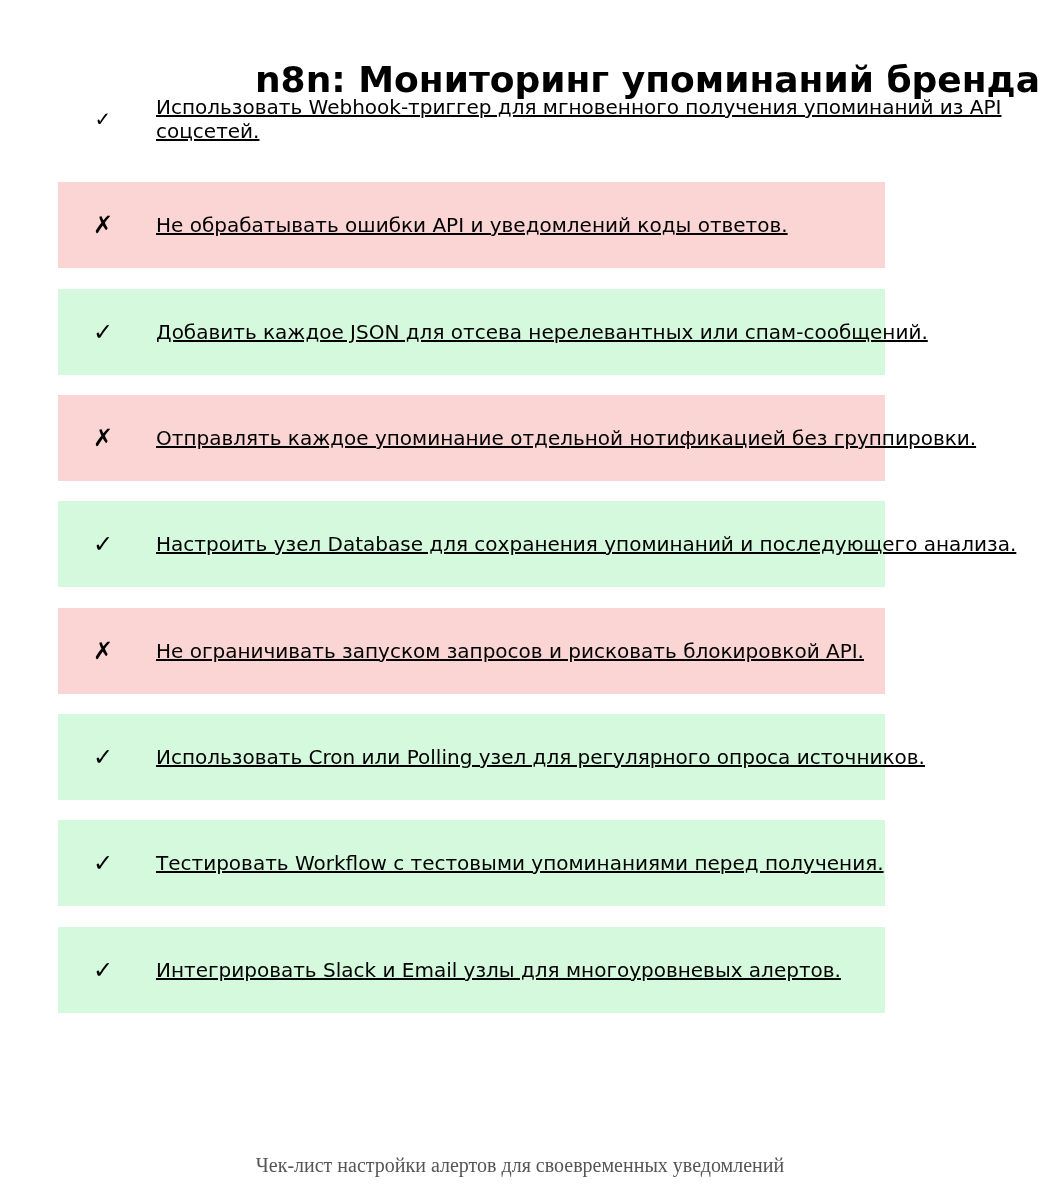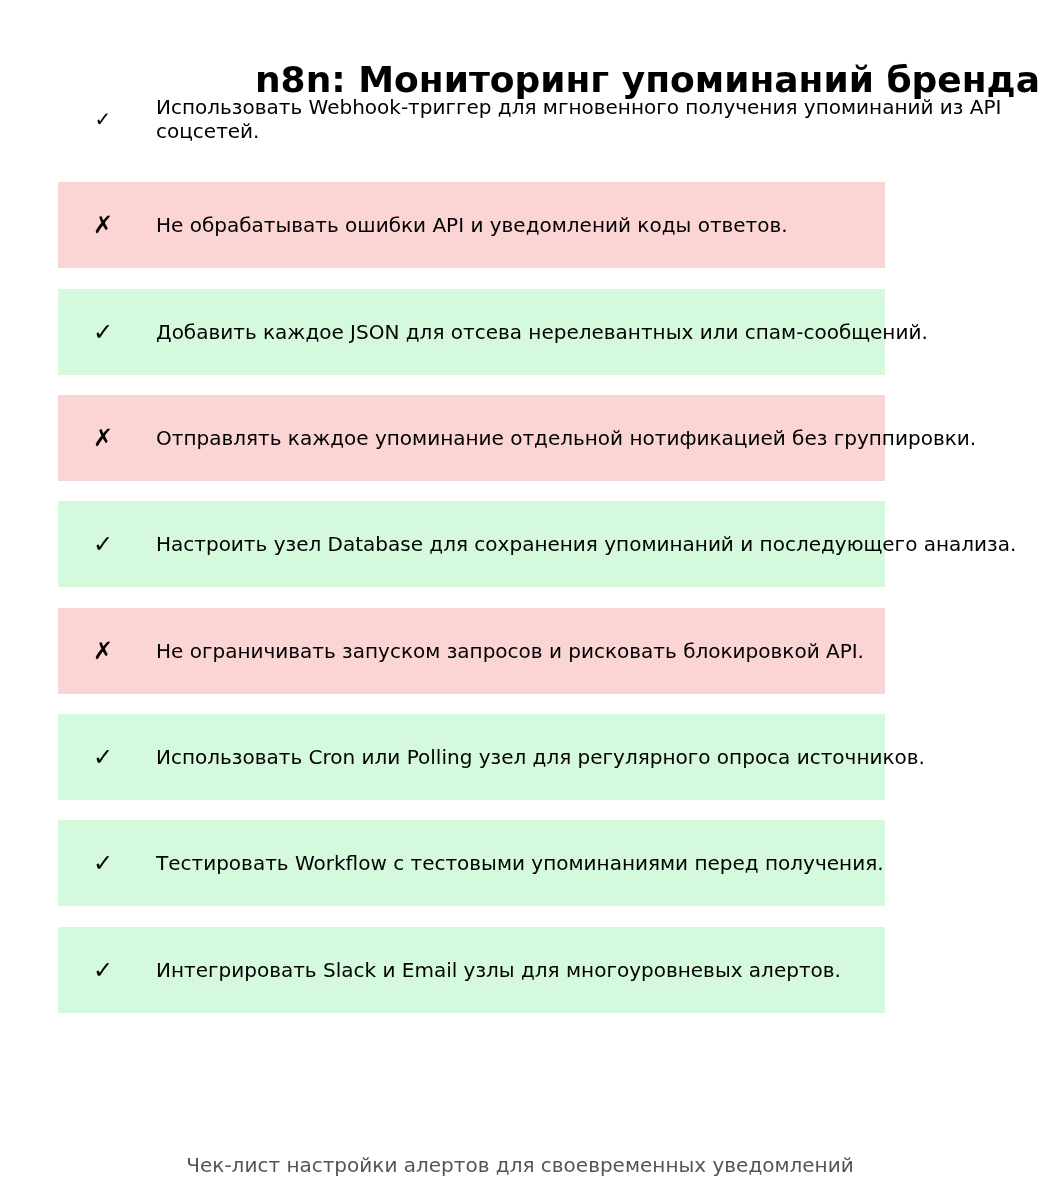--- a/index.html
+++ b/index.html
@@ -68,6 +68,7 @@
       font-size: 20px;
       line-height: 24px;
       z-index: 2;
+      text-decoration: underline;
     }
     .row .text span { display: block; }
     .footer {

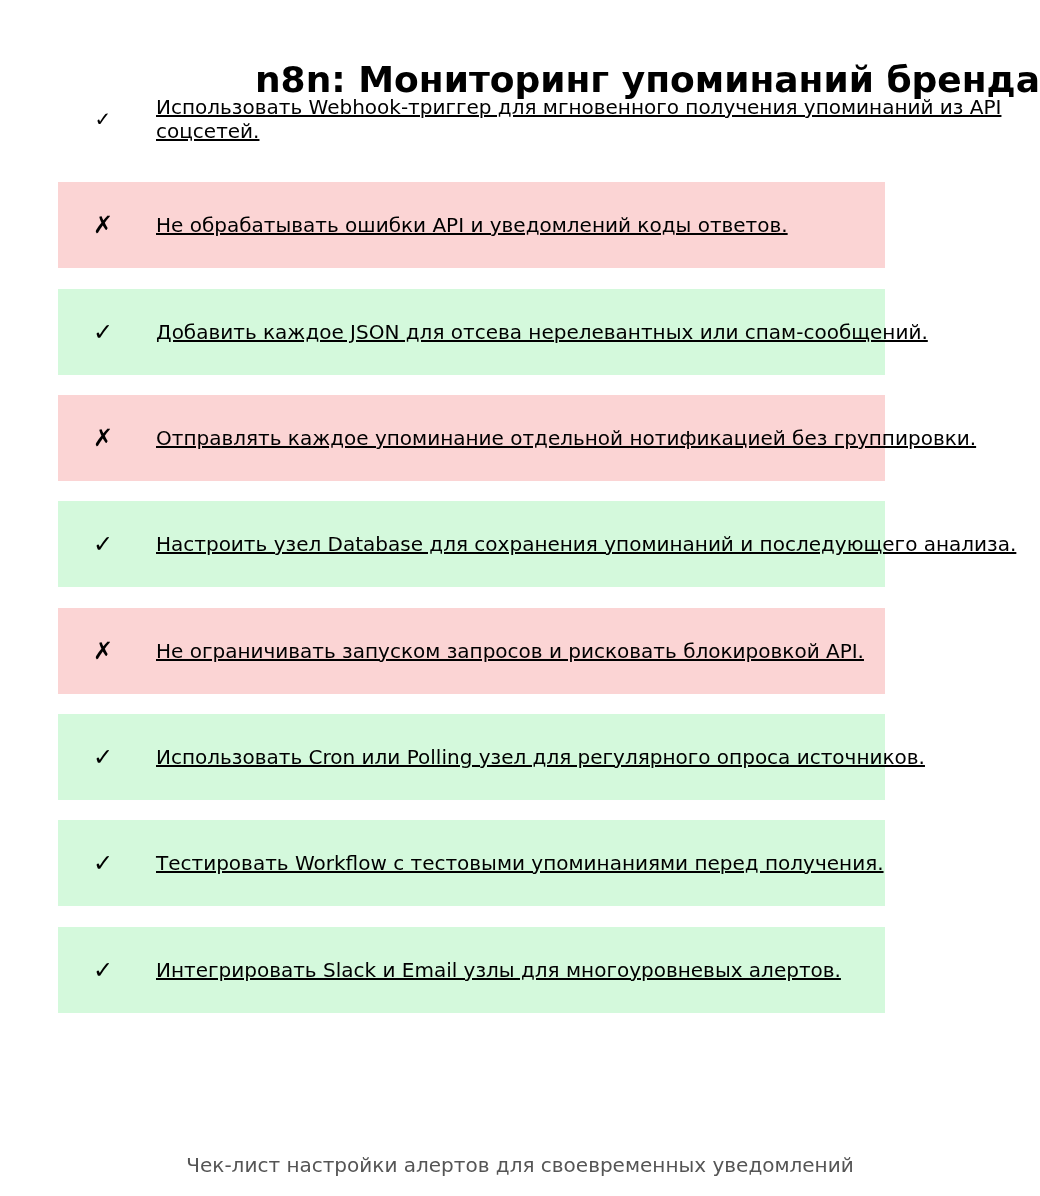--- a/index.html
+++ b/index.html
@@ -80,6 +80,7 @@
       font-size: 20px;
       line-height: 26px;
       color: #555555;
+      font-family: Liberation Serif, serif;
     }
   </style>
 </head>

